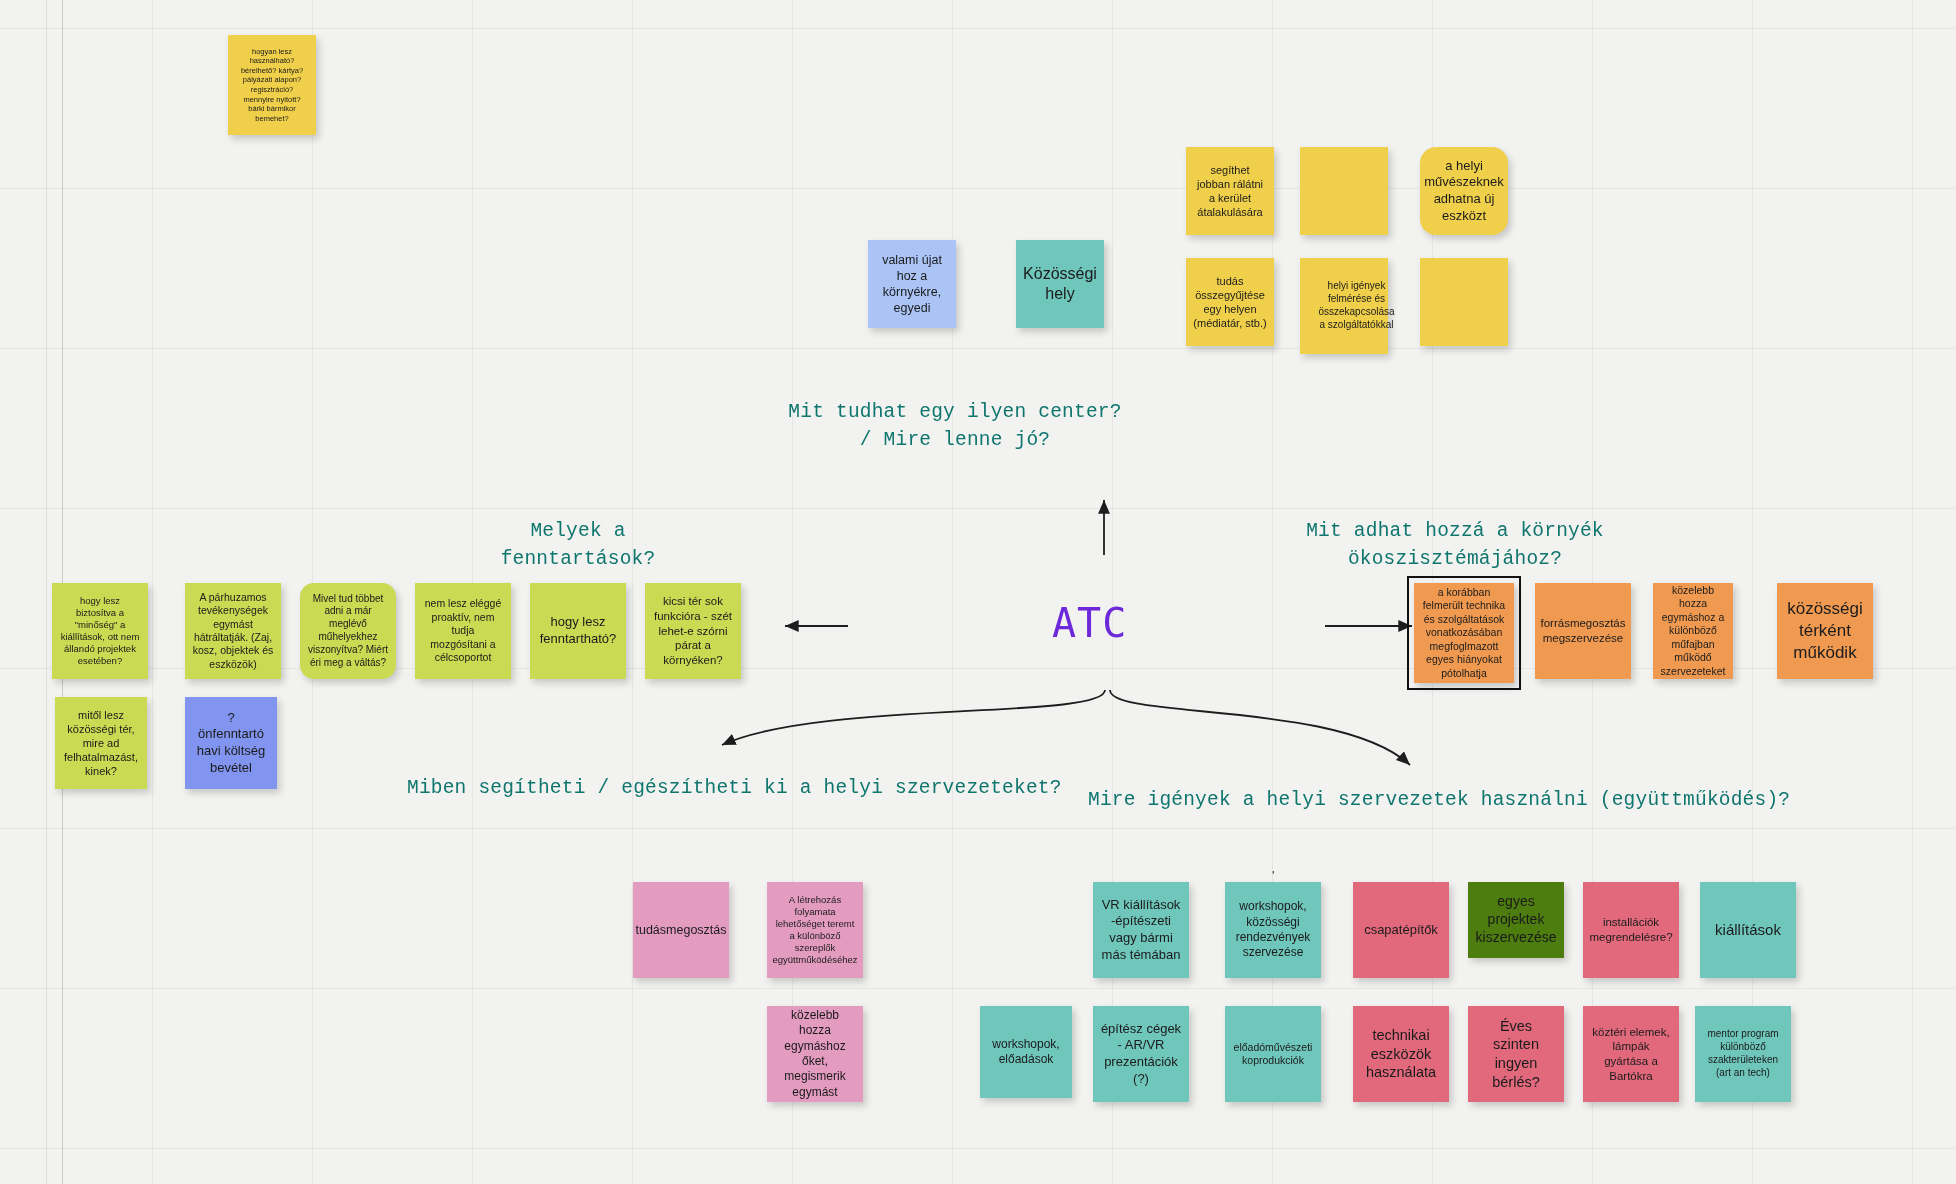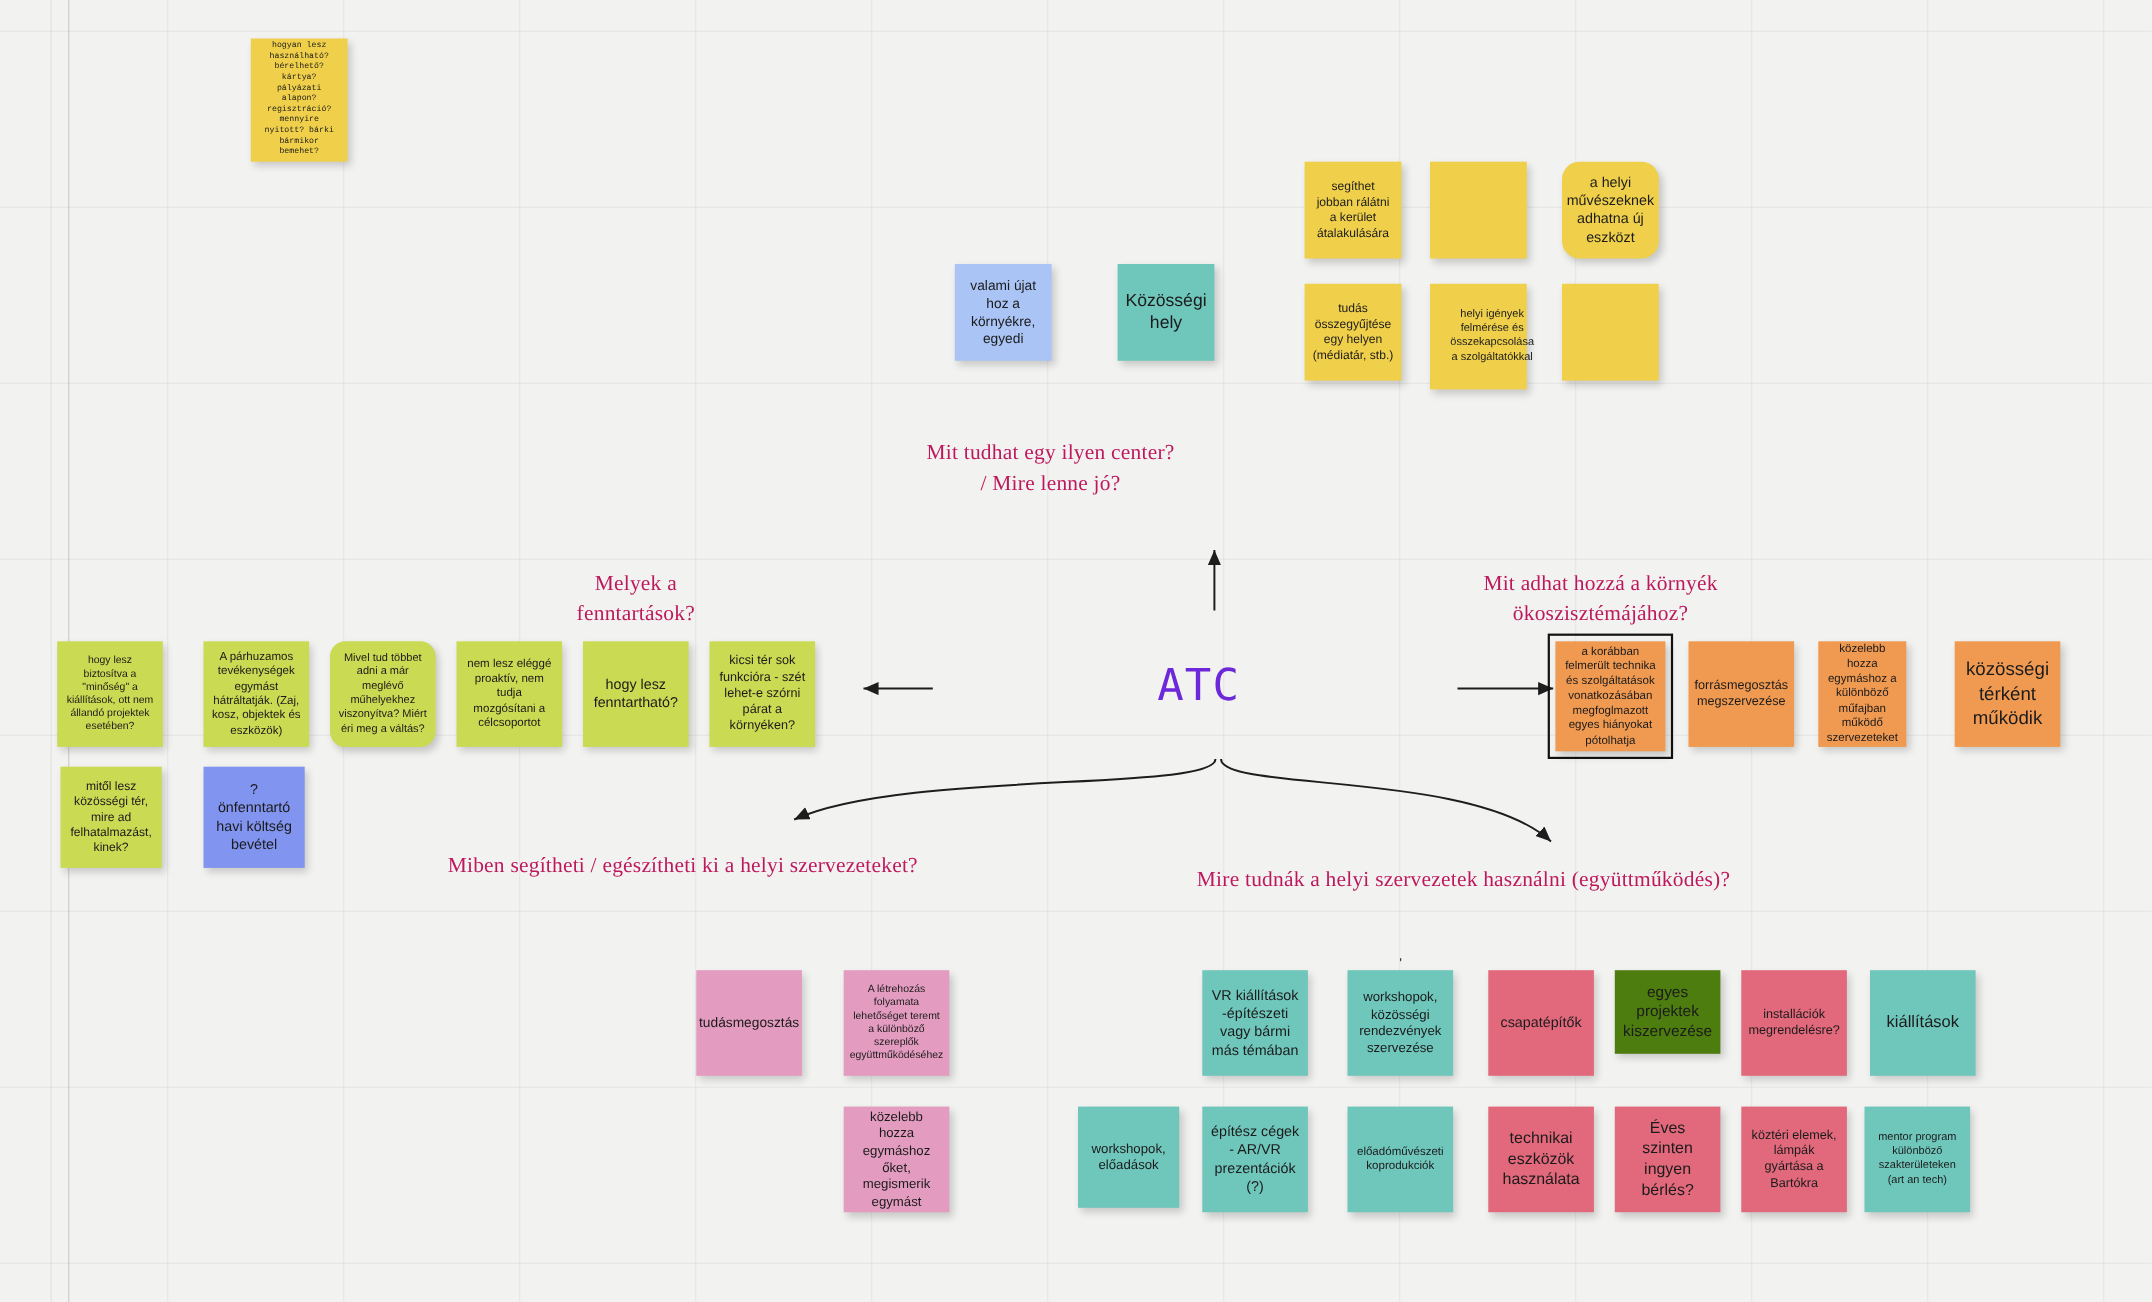--- a/index.html
+++ b/index.html
@@ -99,7 +99,7 @@
     <div class="heading" style="left: 1088px; top: 786px;">Mire tudnák a helyi szervezetek használni (együttműködés)?</div>
   </div>
 <div id="notes-layer">
-    <div class="note" style="left: 228px; top: 35px; width: 88px; height: 112px; font-size: 7.5px; background: rgb(240, 208, 75); font-family: Liberation Mono, monospace;">hogyan lesz használható? bérelhető? kártya? pályázati alapon? regisztráció? mennyire nyitott? bárki bármikor bemehet?</div>
+    <div class="note" style="left: 228px; top: 35px; width: 88px; height: 100px; font-size: 7.5px; background: rgb(240, 208, 75);">hogyan lesz használható? bérelhető? kártya? pályázati alapon? regisztráció? mennyire nyitott? bárki bármikor bemehet?</div>
     <div class="note" style="left: 1186px; top: 147px; width: 88px; height: 88px; font-size: 11px; background: rgb(240, 208, 75);">segíthet jobban rálátni a kerület átalakulására</div>
     <div class="note" style="left: 1300px; top: 147px; width: 88px; height: 88px; font-size: 11px; background: rgb(240, 208, 75);"></div>
     <div class="note" style="left: 1420px; top: 147px; width: 88px; height: 88px; font-size: 13px; background: rgb(240, 208, 75); border-radius: 16px;">a helyi művészeknek adhatna új eszközt</div>

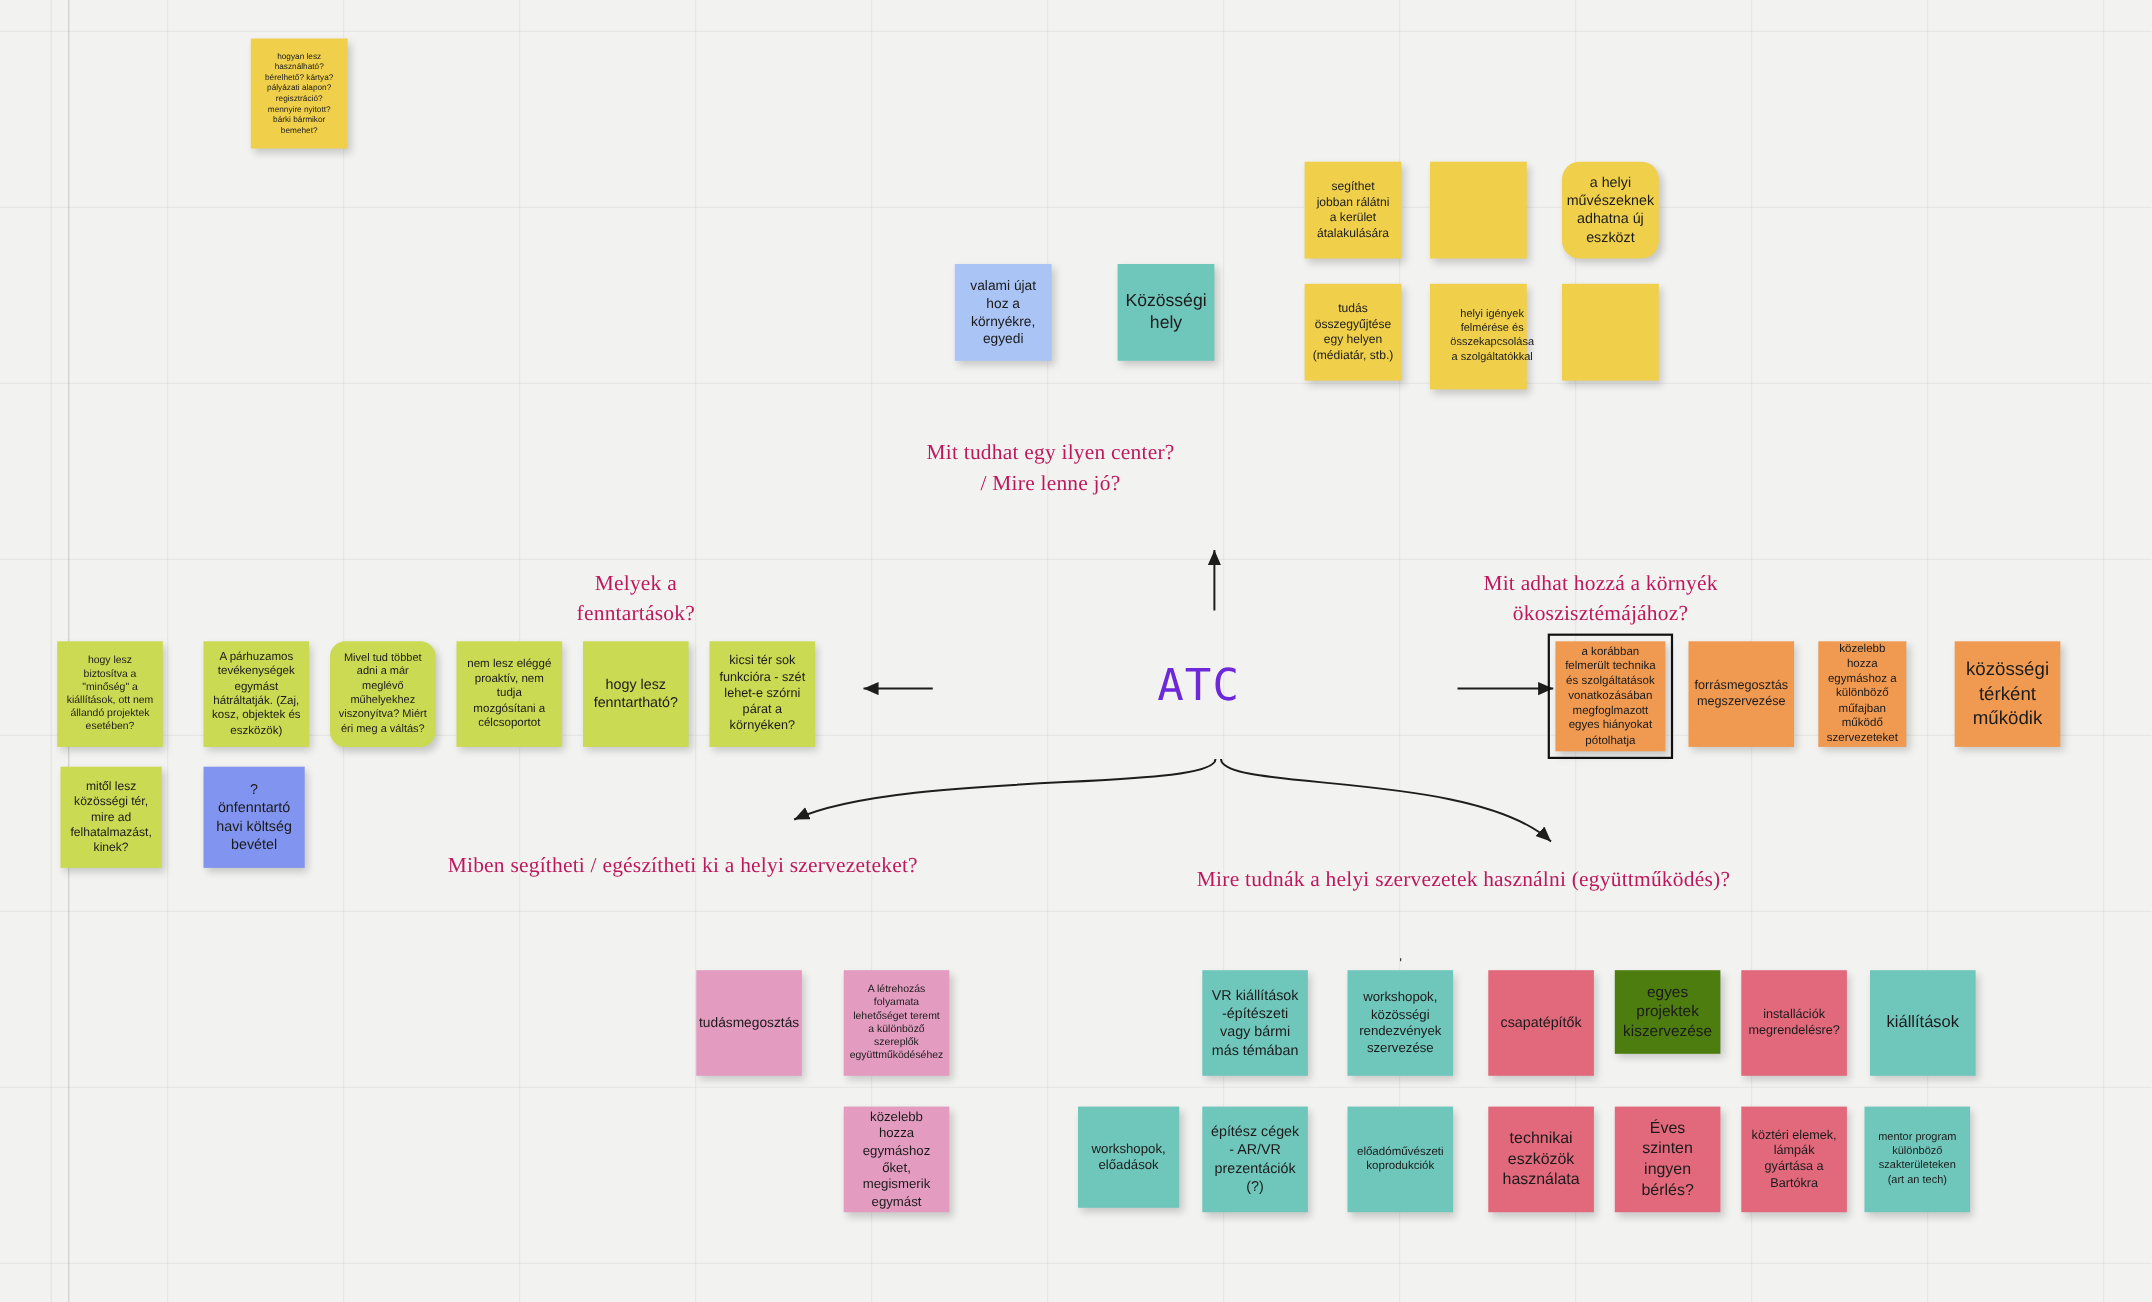--- a/index.html
+++ b/index.html
@@ -42,9 +42,9 @@
   }
   .heading{
     position:absolute;
-    font-family:Liberation Serif, serif;
+    font-family:Liberation Mono, monospace;
     font-size:19.5px;
-    color:#be185d;
+    color:#0f766e;
     letter-spacing:0.2px;
     line-height:1.45;
     white-space:pre-line;

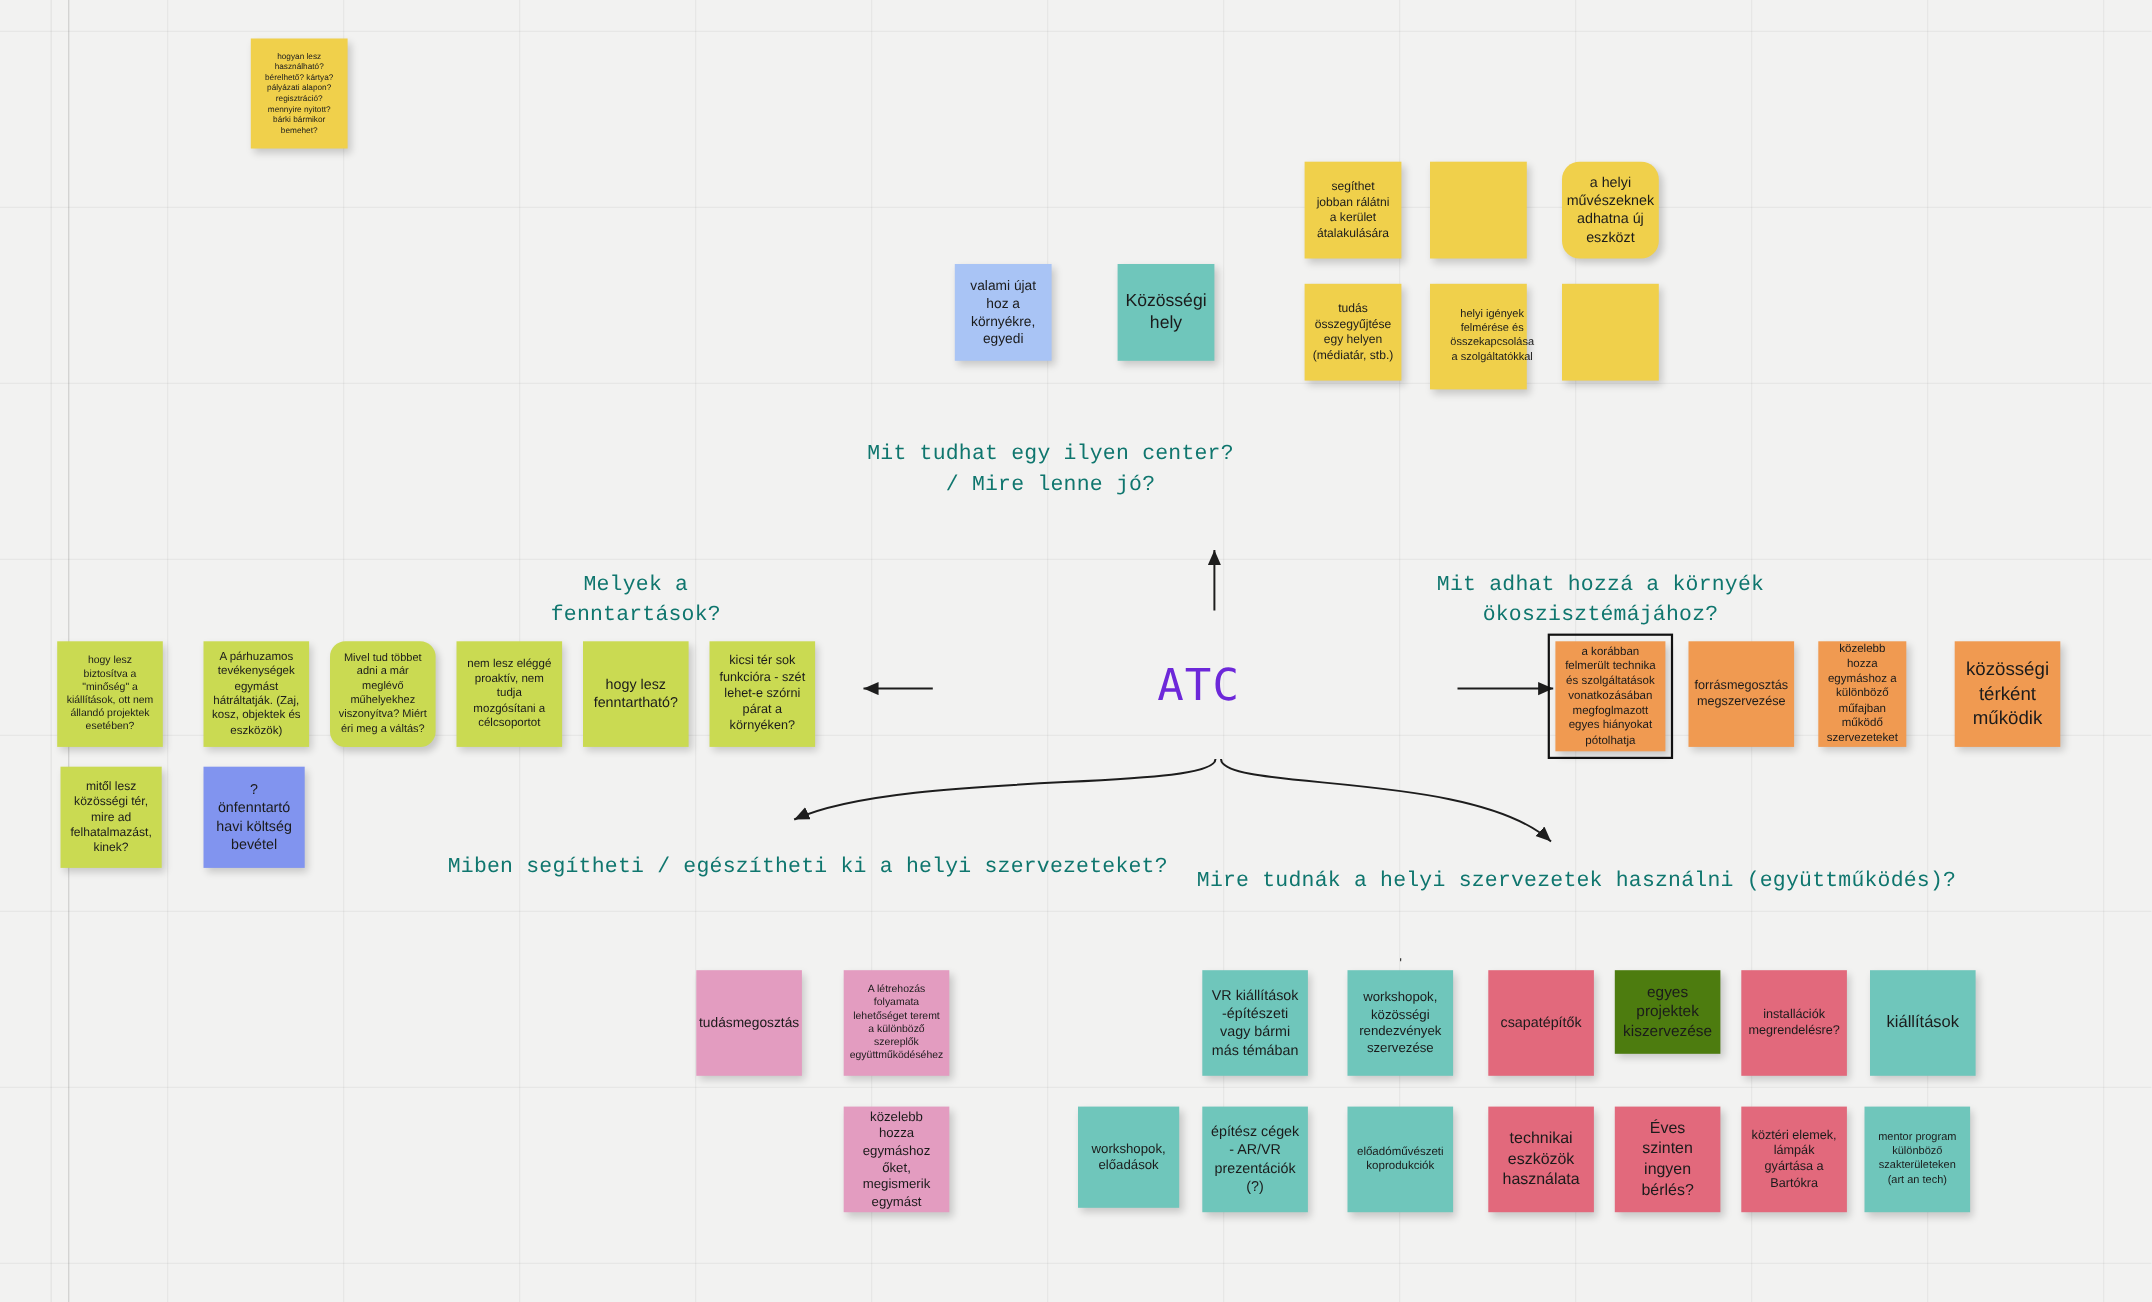--- a/index.html
+++ b/index.html
@@ -96,7 +96,7 @@
     <div class="heading ctr" style="left: 1455px; top: 517px; transform: translateX(-50%);">Mit adhat hozzá a környék
 ökoszisztémájához?</div>
     <div class="heading" style="left: 407px; top: 774px;">Miben segítheti / egészítheti ki a helyi szervezeteket?</div>
-    <div class="heading" style="left: 1088px; top: 786px;">Mire tudnák a helyi szervezetek használni (együttműködés)?</div>
+    <div class="heading" style="left: 1088px; top: 786px;">Mire igények a helyi szervezetek használni (együttműködés)?</div>
   </div>
 <div id="notes-layer">
     <div class="note" style="left: 228px; top: 35px; width: 88px; height: 100px; font-size: 7.5px; background: rgb(240, 208, 75);">hogyan lesz használható? bérelhető? kártya? pályázati alapon? regisztráció? mennyire nyitott? bárki bármikor bemehet?</div>

